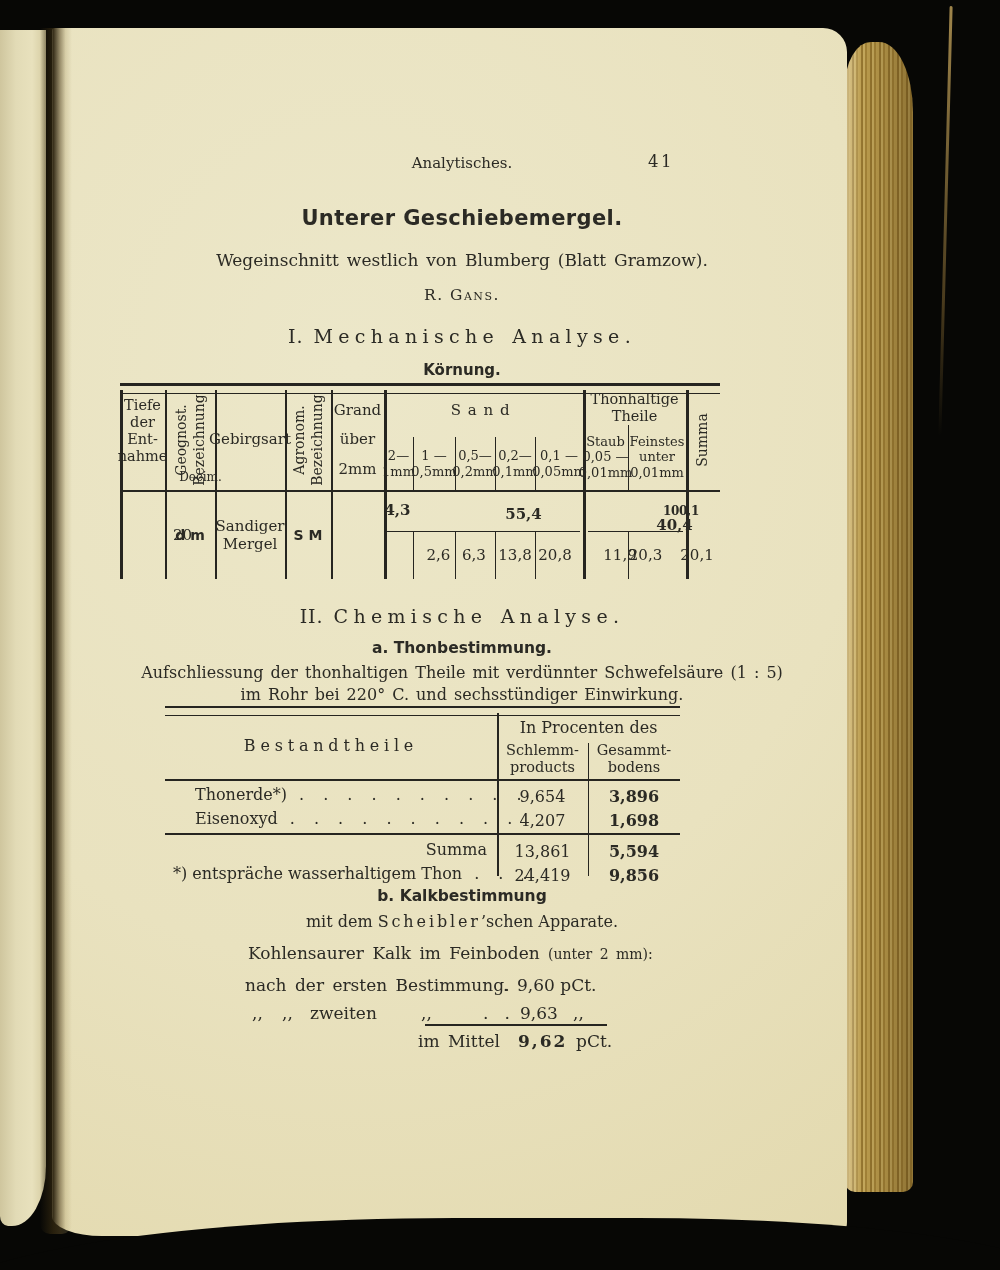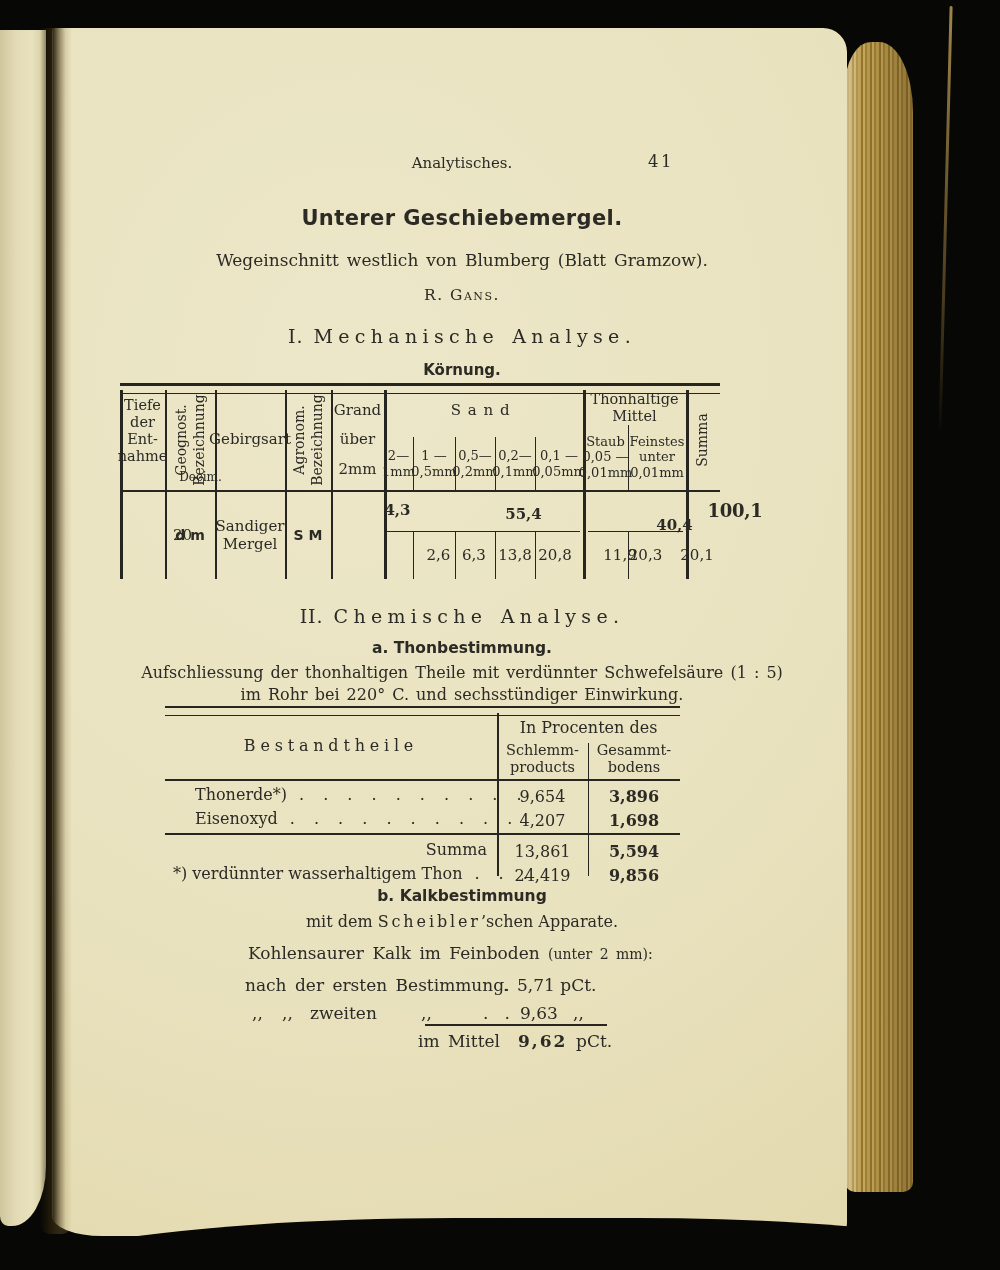--- a/index.html
+++ b/index.html
@@ -169,7 +169,7 @@
     <div class="cell ml small" style="left:415px;top:56px;width:48px;height:49px;">0,1 —
 0,05mm</div>
     <div class="cell ml" style="left:463px;top:9px;width:103px;height:32px;">Thonhaltige
-Mittel</div>
+Theile</div>
     <div class="cell ml small" style="left:463px;top:44px;width:45px;height:60px;">Staub
 0,05 —
 0,01mm</div>

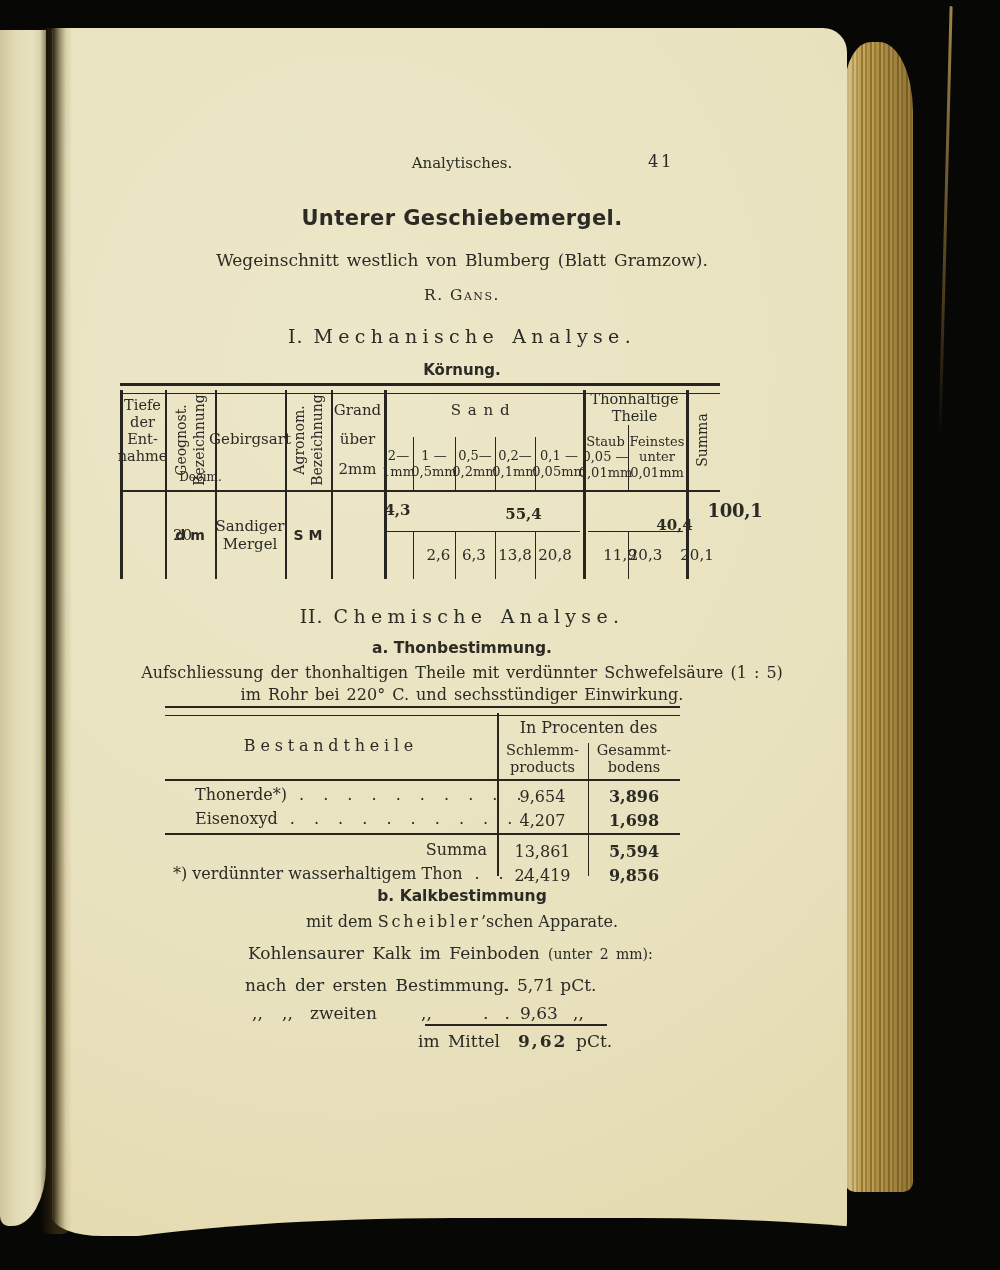--- a/index.html
+++ b/index.html
@@ -195,7 +195,7 @@
     <div class="cell bnum num" style="left:463px;top:124px;width:103px;height:38px;">40,4</div>
     <div class="cell num" style="left:463px;top:150px;width:45px;height:45px;">20,3</div>
     <div class="cell num" style="left:508px;top:150px;width:58px;height:45px;">20,1</div>
-    <div class="cell bnum" style="left:596px;top:109px;width:38px;height:38px;font-size:18px;letter-spacing:-0.3px;">100,1</div>
+    <div class="cell bnum" style="left:542px;top:109px;width:38px;height:38px;font-size:12px;letter-spacing:-0.3px;">100,1</div>
   </div>
 
   <div class="abs centered bold-sans sub-a">a. Thonbestimmung.</div>

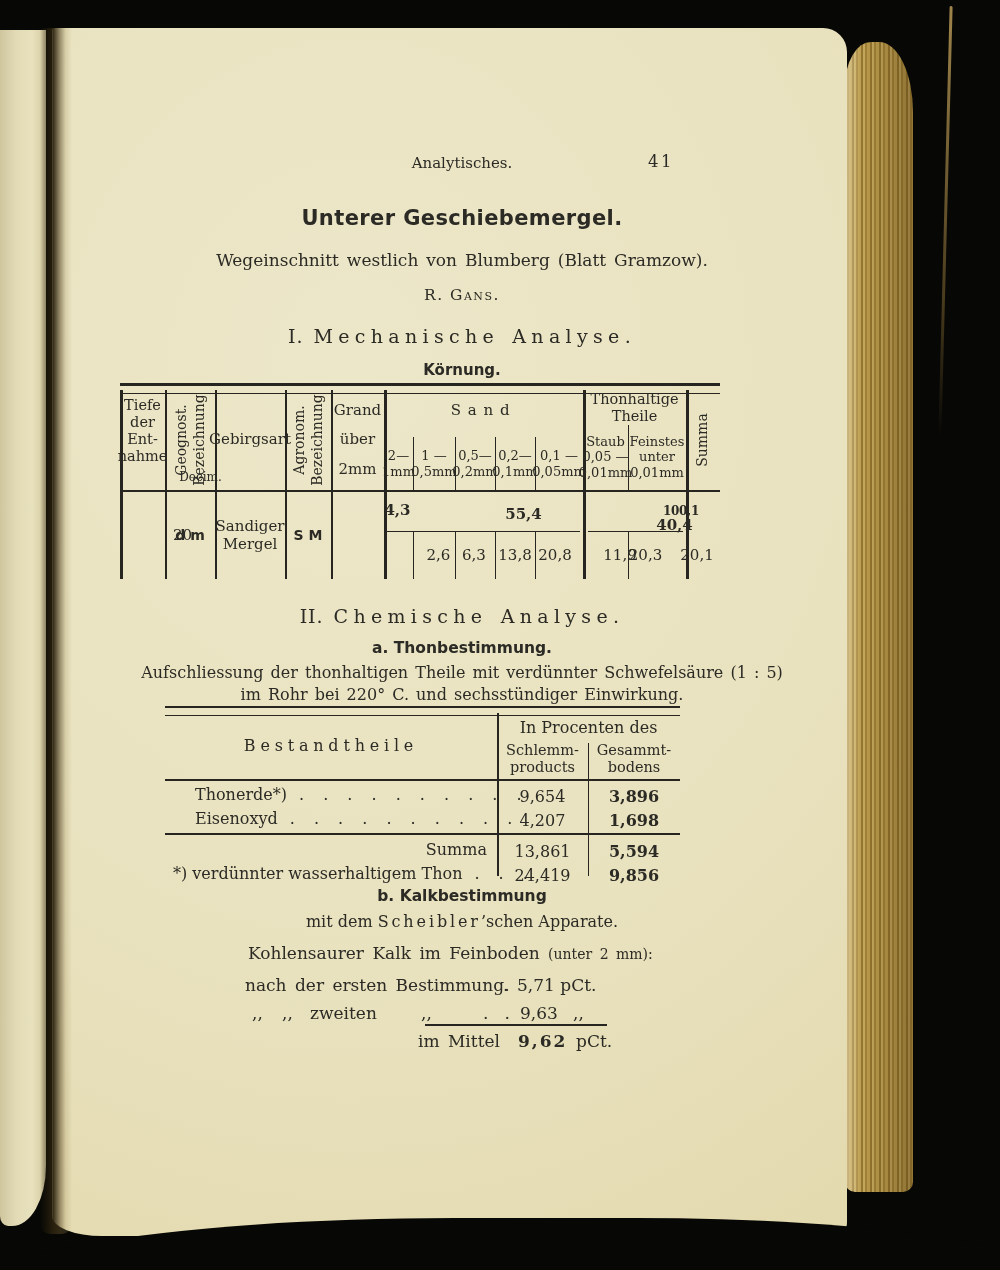--- a/index.html
+++ b/index.html
@@ -229,7 +229,7 @@
     <div class="cell" style="left:332px;top:133px;width:91px;height:26px;">13,861</div>
     <div class="cell bnum" style="left:423px;top:133px;width:92px;height:26px;">5,594</div>
 
-    <div class="t2row-label" style="left:8px;top:158px;"><span>*) verdünnter wasserhaltigem Thon</span><span class="dots">. . .</span></div>
+    <div class="t2row-label" style="left:8px;top:158px;"><span>*) entspräche wasserhaltigem Thon</span><span class="dots">. . .</span></div>
     <div class="cell" style="left:332px;top:157px;width:91px;height:26px;">24,419</div>
     <div class="cell bnum" style="left:423px;top:157px;width:92px;height:26px;">9,856</div>
   </div>

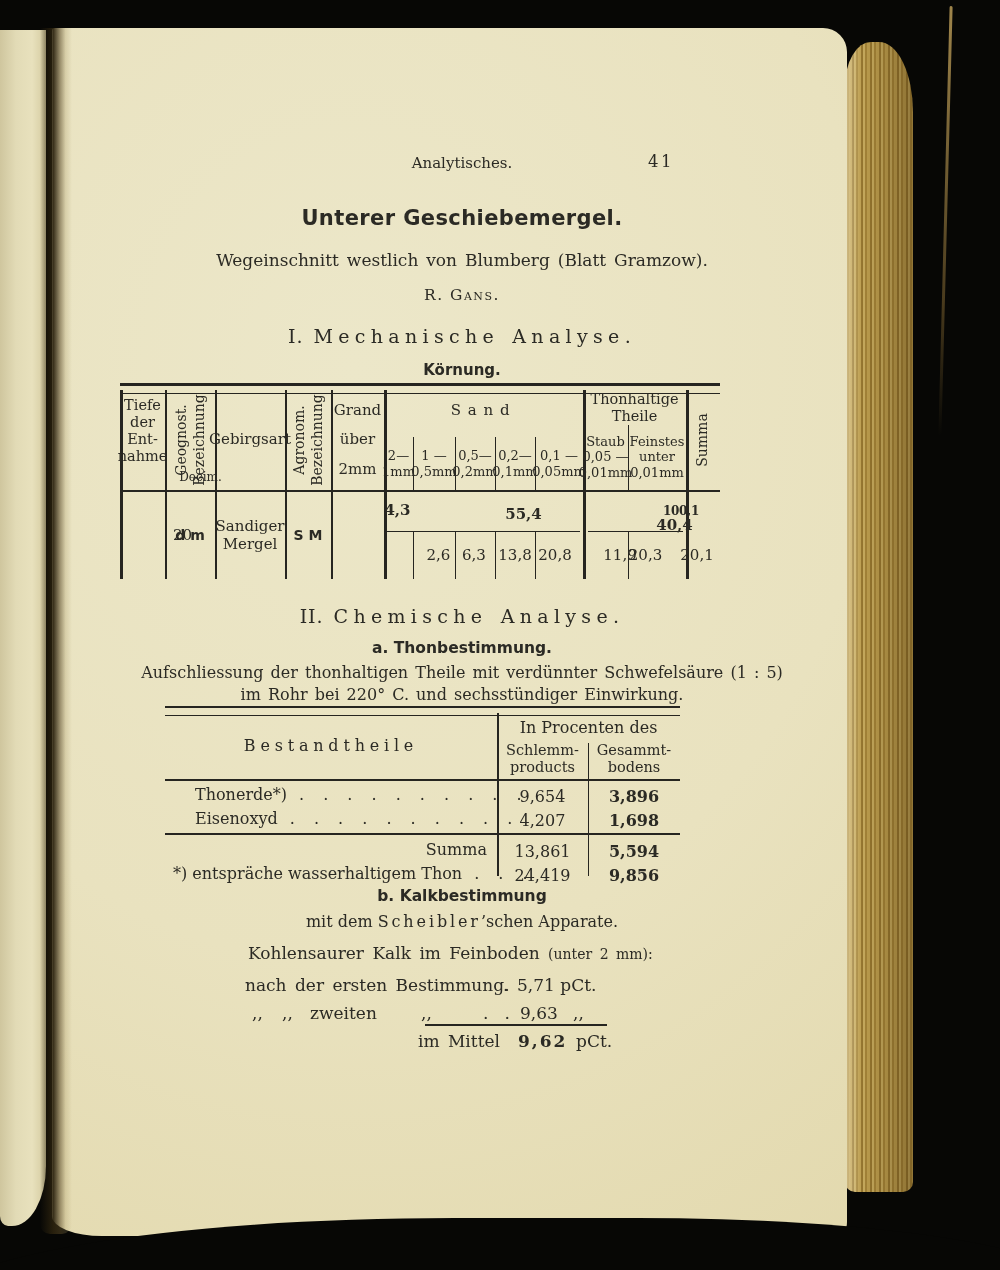--- a/index.html
+++ b/index.html
@@ -242,7 +242,7 @@
   <div class="kc" style="top:947px;left:193px;width:420px;font-size:17px;">
     <span class="krel" style="left:0;word-spacing:3px;">nach der ersten Bestimmung.</span>
     <span class="krel" style="left:258px;">.</span>
-    <span class="krel" style="left:272px;">5,71 pCt.</span>
+    <span class="krel" style="left:272px;">9,60 pCt.</span>
   </div>
   <div class="kc" style="top:975px;left:200px;width:420px;font-size:17px;">
     <span class="krel" style="left:0;">,,</span>

